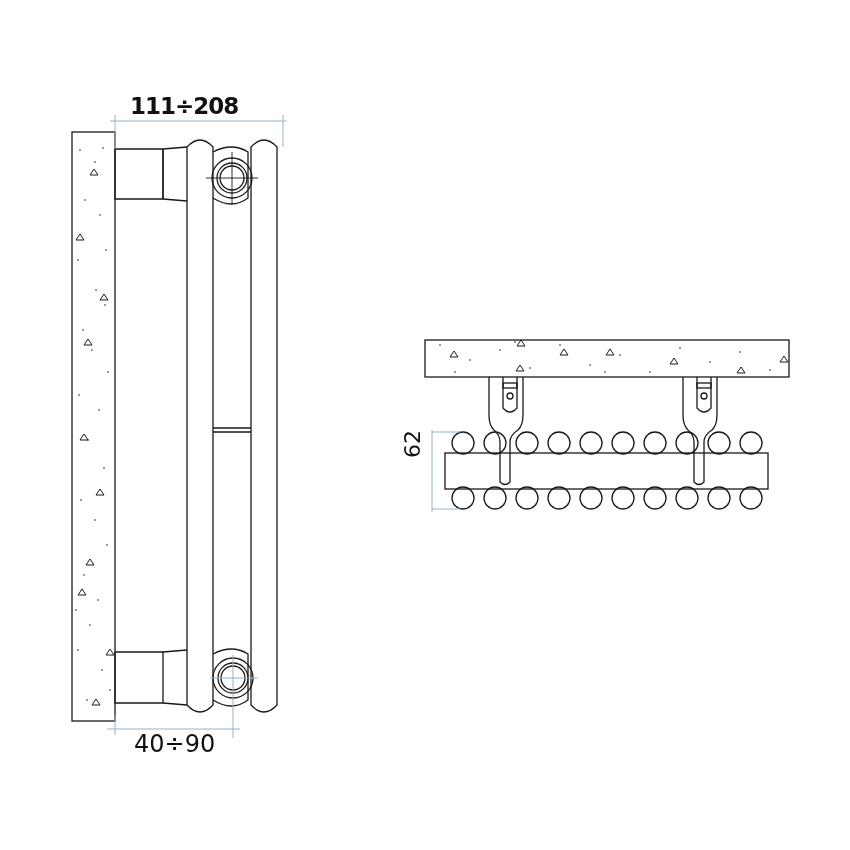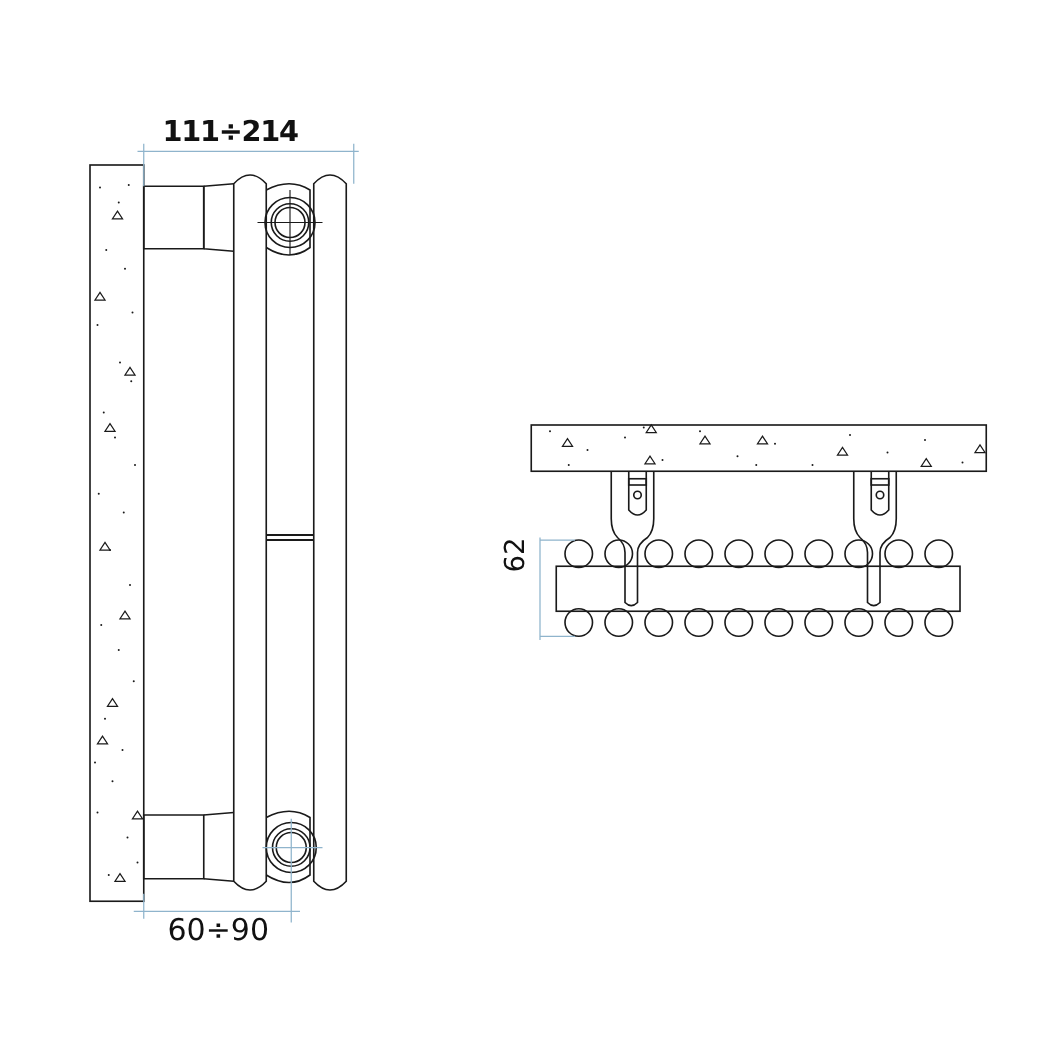--- a/index.html
+++ b/index.html
@@ -169,7 +169,7 @@
   </g>
 </svg>
 
-<div class="dim-label dim-top">111÷214</div>
+<div class="dim-label dim-top">111÷208</div>
 <div class="dim-label dim-bottom">60÷90</div>
 <div class="dim-label dim-side">62</div>
 

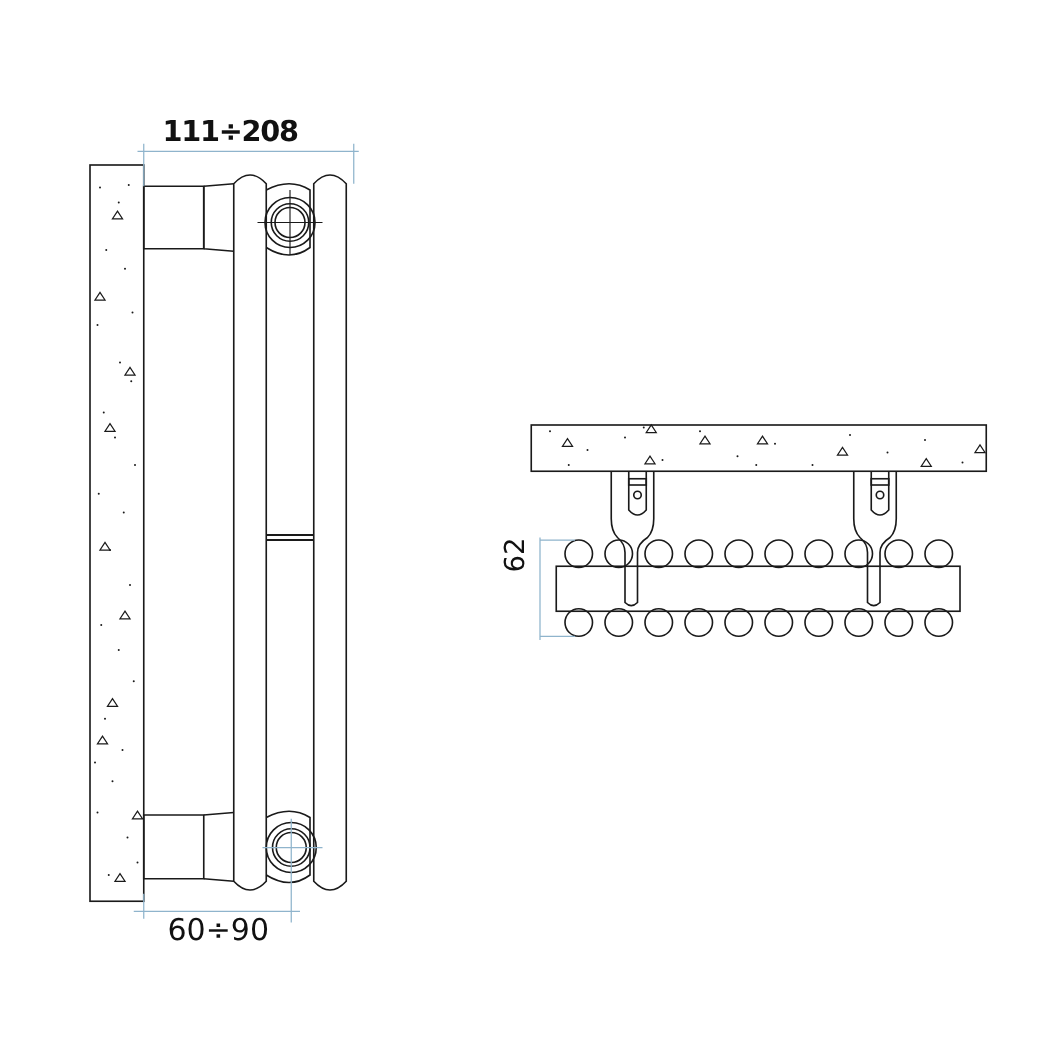--- a/index.html
+++ b/index.html
@@ -170,7 +170,7 @@
 </svg>
 
 <div class="dim-label dim-top">111÷208</div>
-<div class="dim-label dim-bottom">60÷90</div>
+<div class="dim-label dim-bottom">40÷90</div>
 <div class="dim-label dim-side">62</div>
 
 </body></html>

